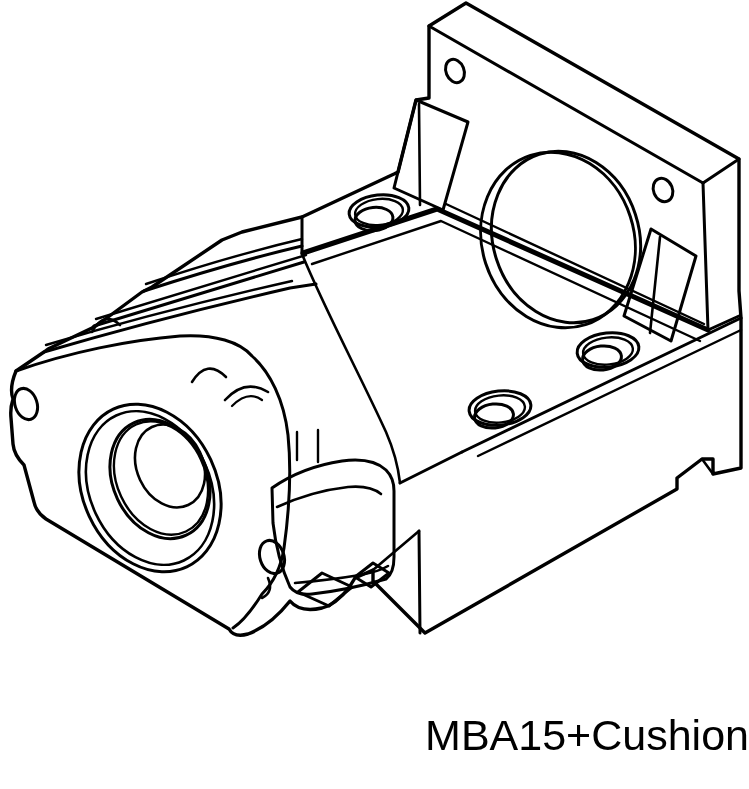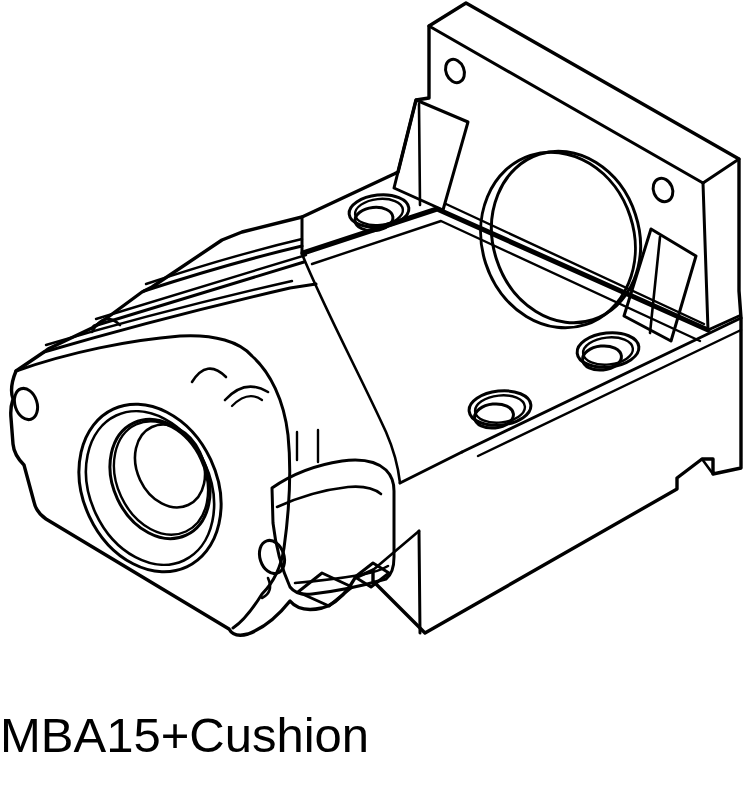--- a/index.html
+++ b/index.html
@@ -6,8 +6,8 @@
   body{width:749px;height:789px;overflow:hidden;font-family:"Liberation Sans",sans-serif;}
   .figure-wrap{width:749px;height:700px;position:relative;background:#ffffff;}
   .figure-wrap svg{display:block;}
-  .caption{width:749px;height:89px;text-align:left;color:#000;
-           font-size:49px;font-weight:400;letter-spacing:0px;
+  .caption{width:749px;height:89px;text-align:right;color:#000;
+           font-size:43px;font-weight:400;letter-spacing:0px;
            font-family:"Liberation Sans",sans-serif;line-height:70px;}
   path,ellipse,line{vector-effect:none;}
 </style>

